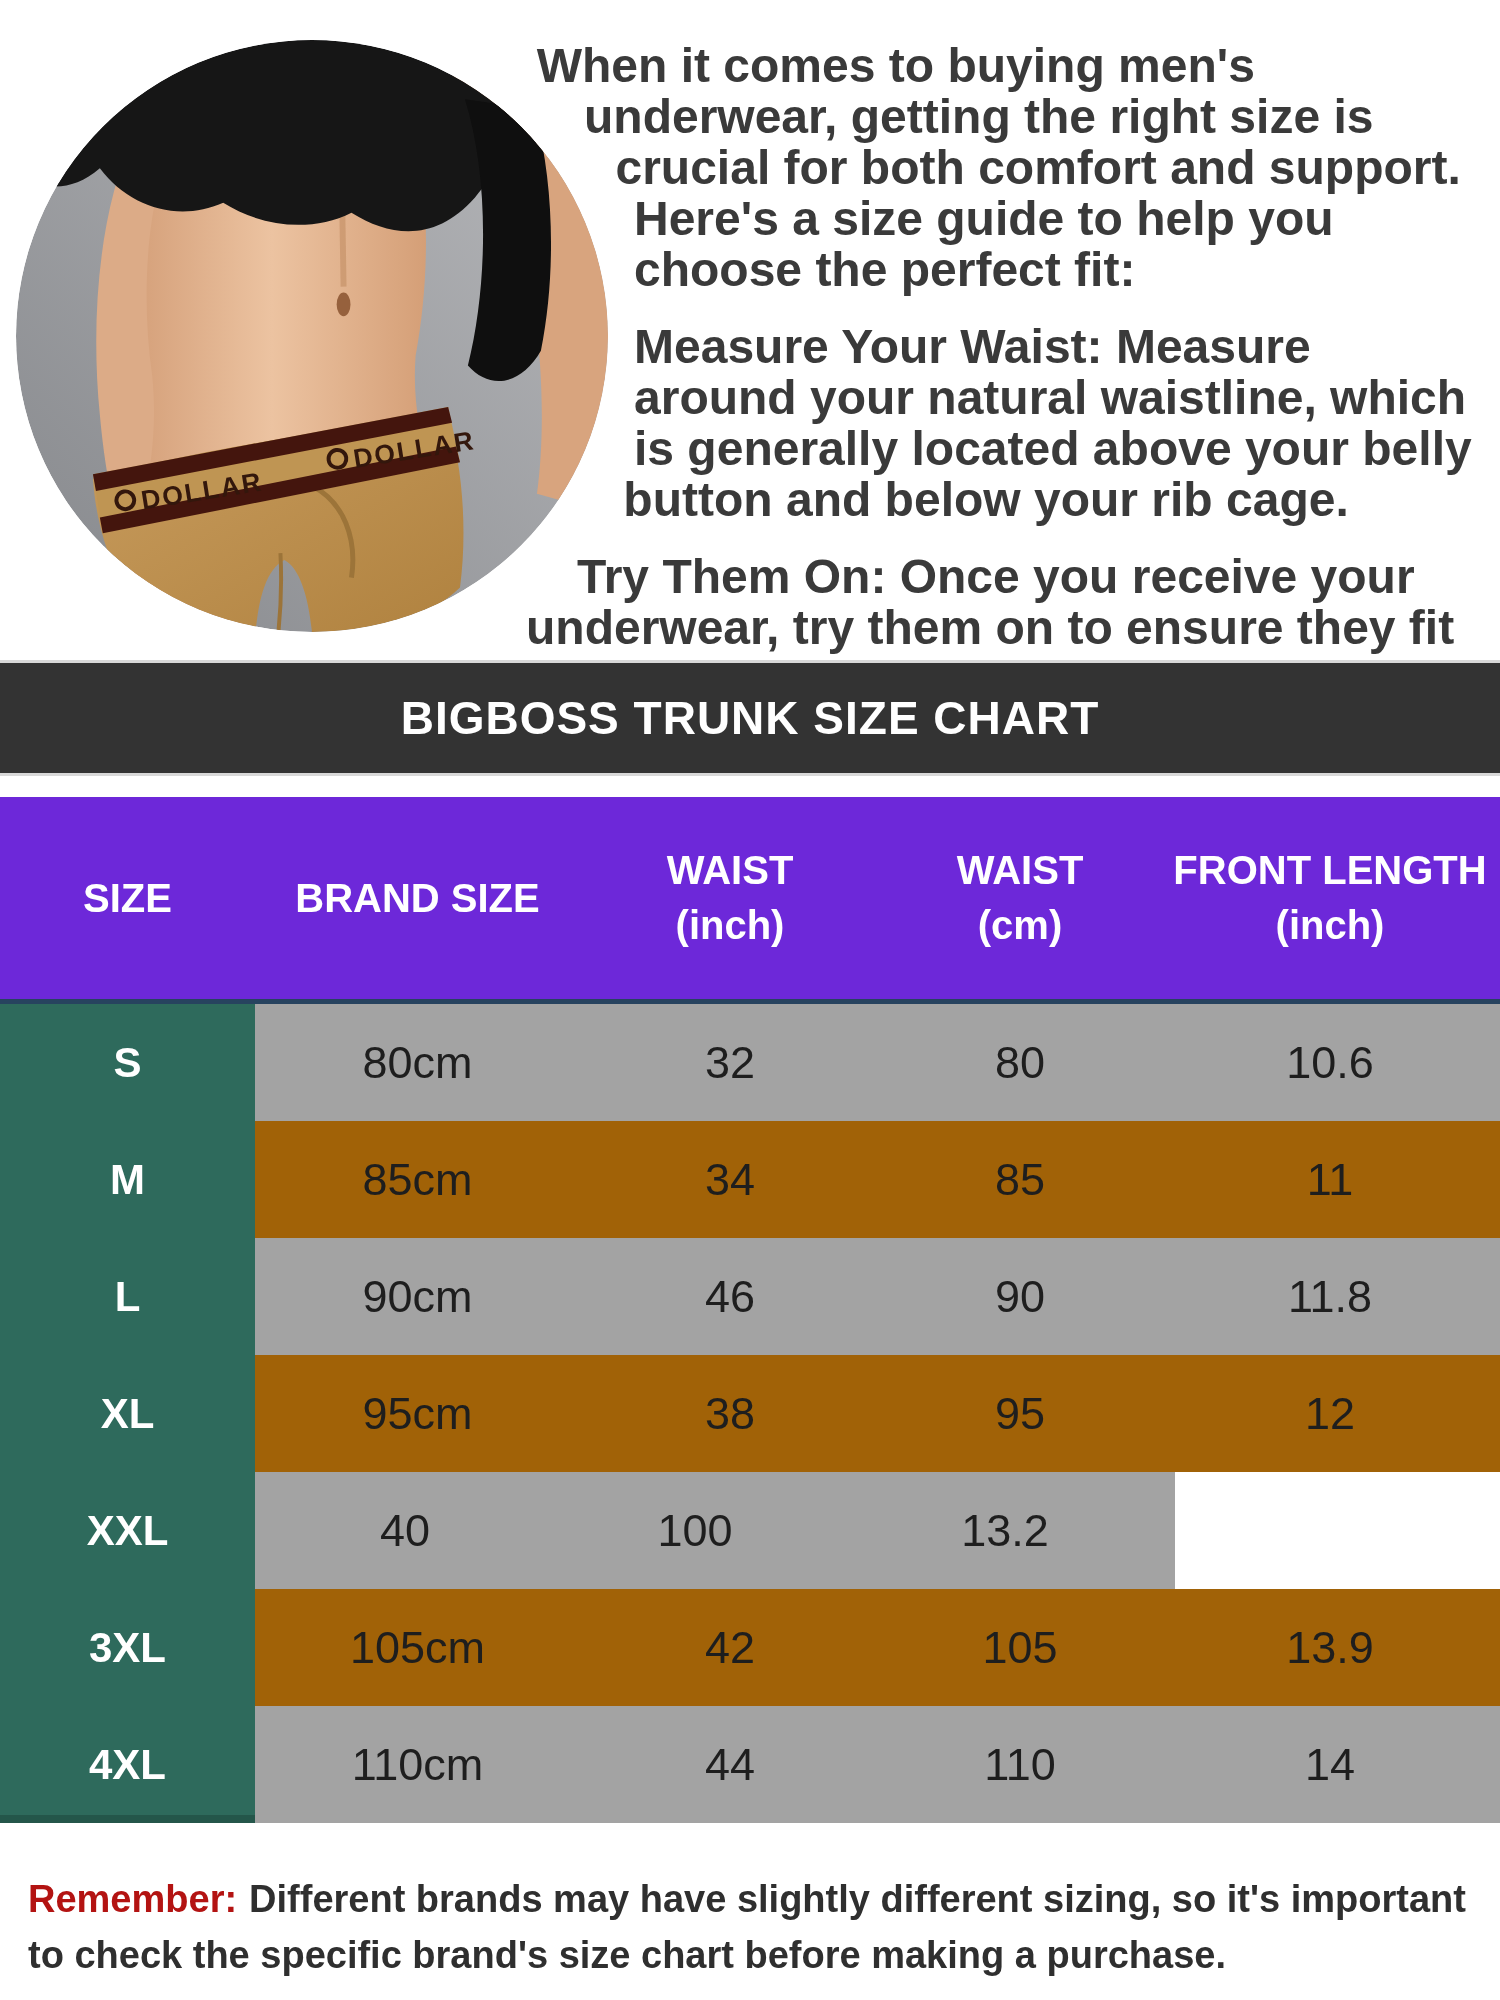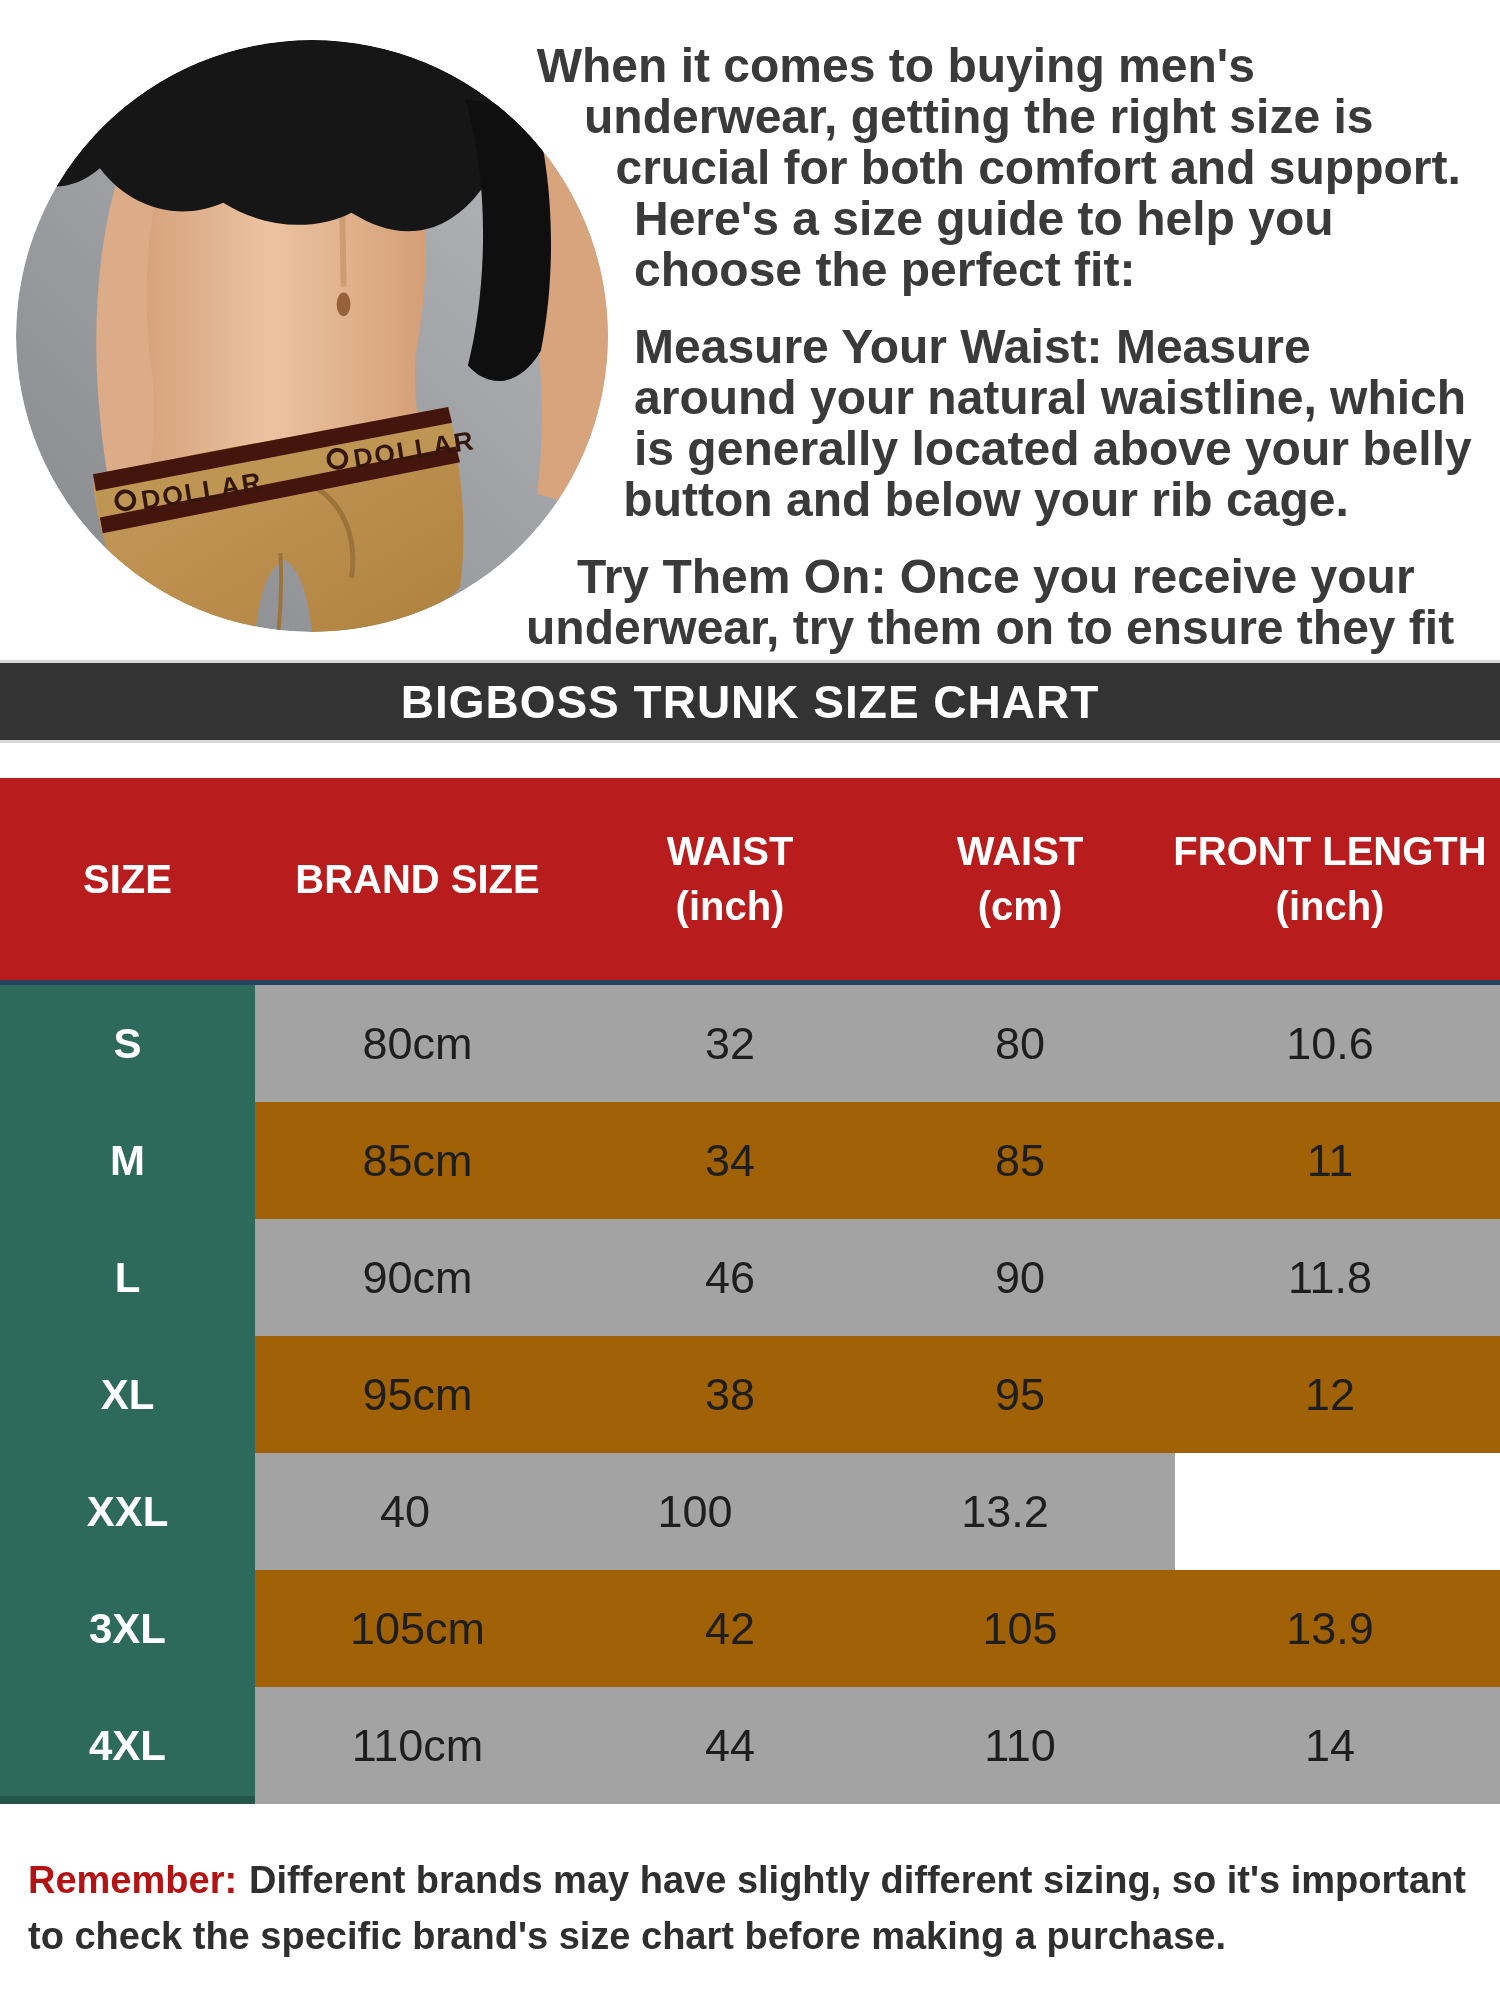--- a/index.html
+++ b/index.html
@@ -14,8 +14,8 @@
   .intro p { margin:0 0 26px 0; font-size:48px; line-height:51px; font-weight:bold; }
 
   
-  .banner { height:83px; background:#333333; display:flex; align-items:center; justify-content:center;
-            margin-bottom:35px; border-top:3px solid #d8d8d8; border-bottom:3px solid #d8d8d8; box-sizing:border-box; }
+  .banner { height:116px; background:#333333; display:flex; align-items:center; justify-content:center;
+            margin-bottom:21px; border-top:3px solid #d8d8d8; border-bottom:3px solid #d8d8d8; box-sizing:border-box; }
   .banner span { color:#ffffff; font-weight:bold; font-size:46px; letter-spacing:1px; }
 
   

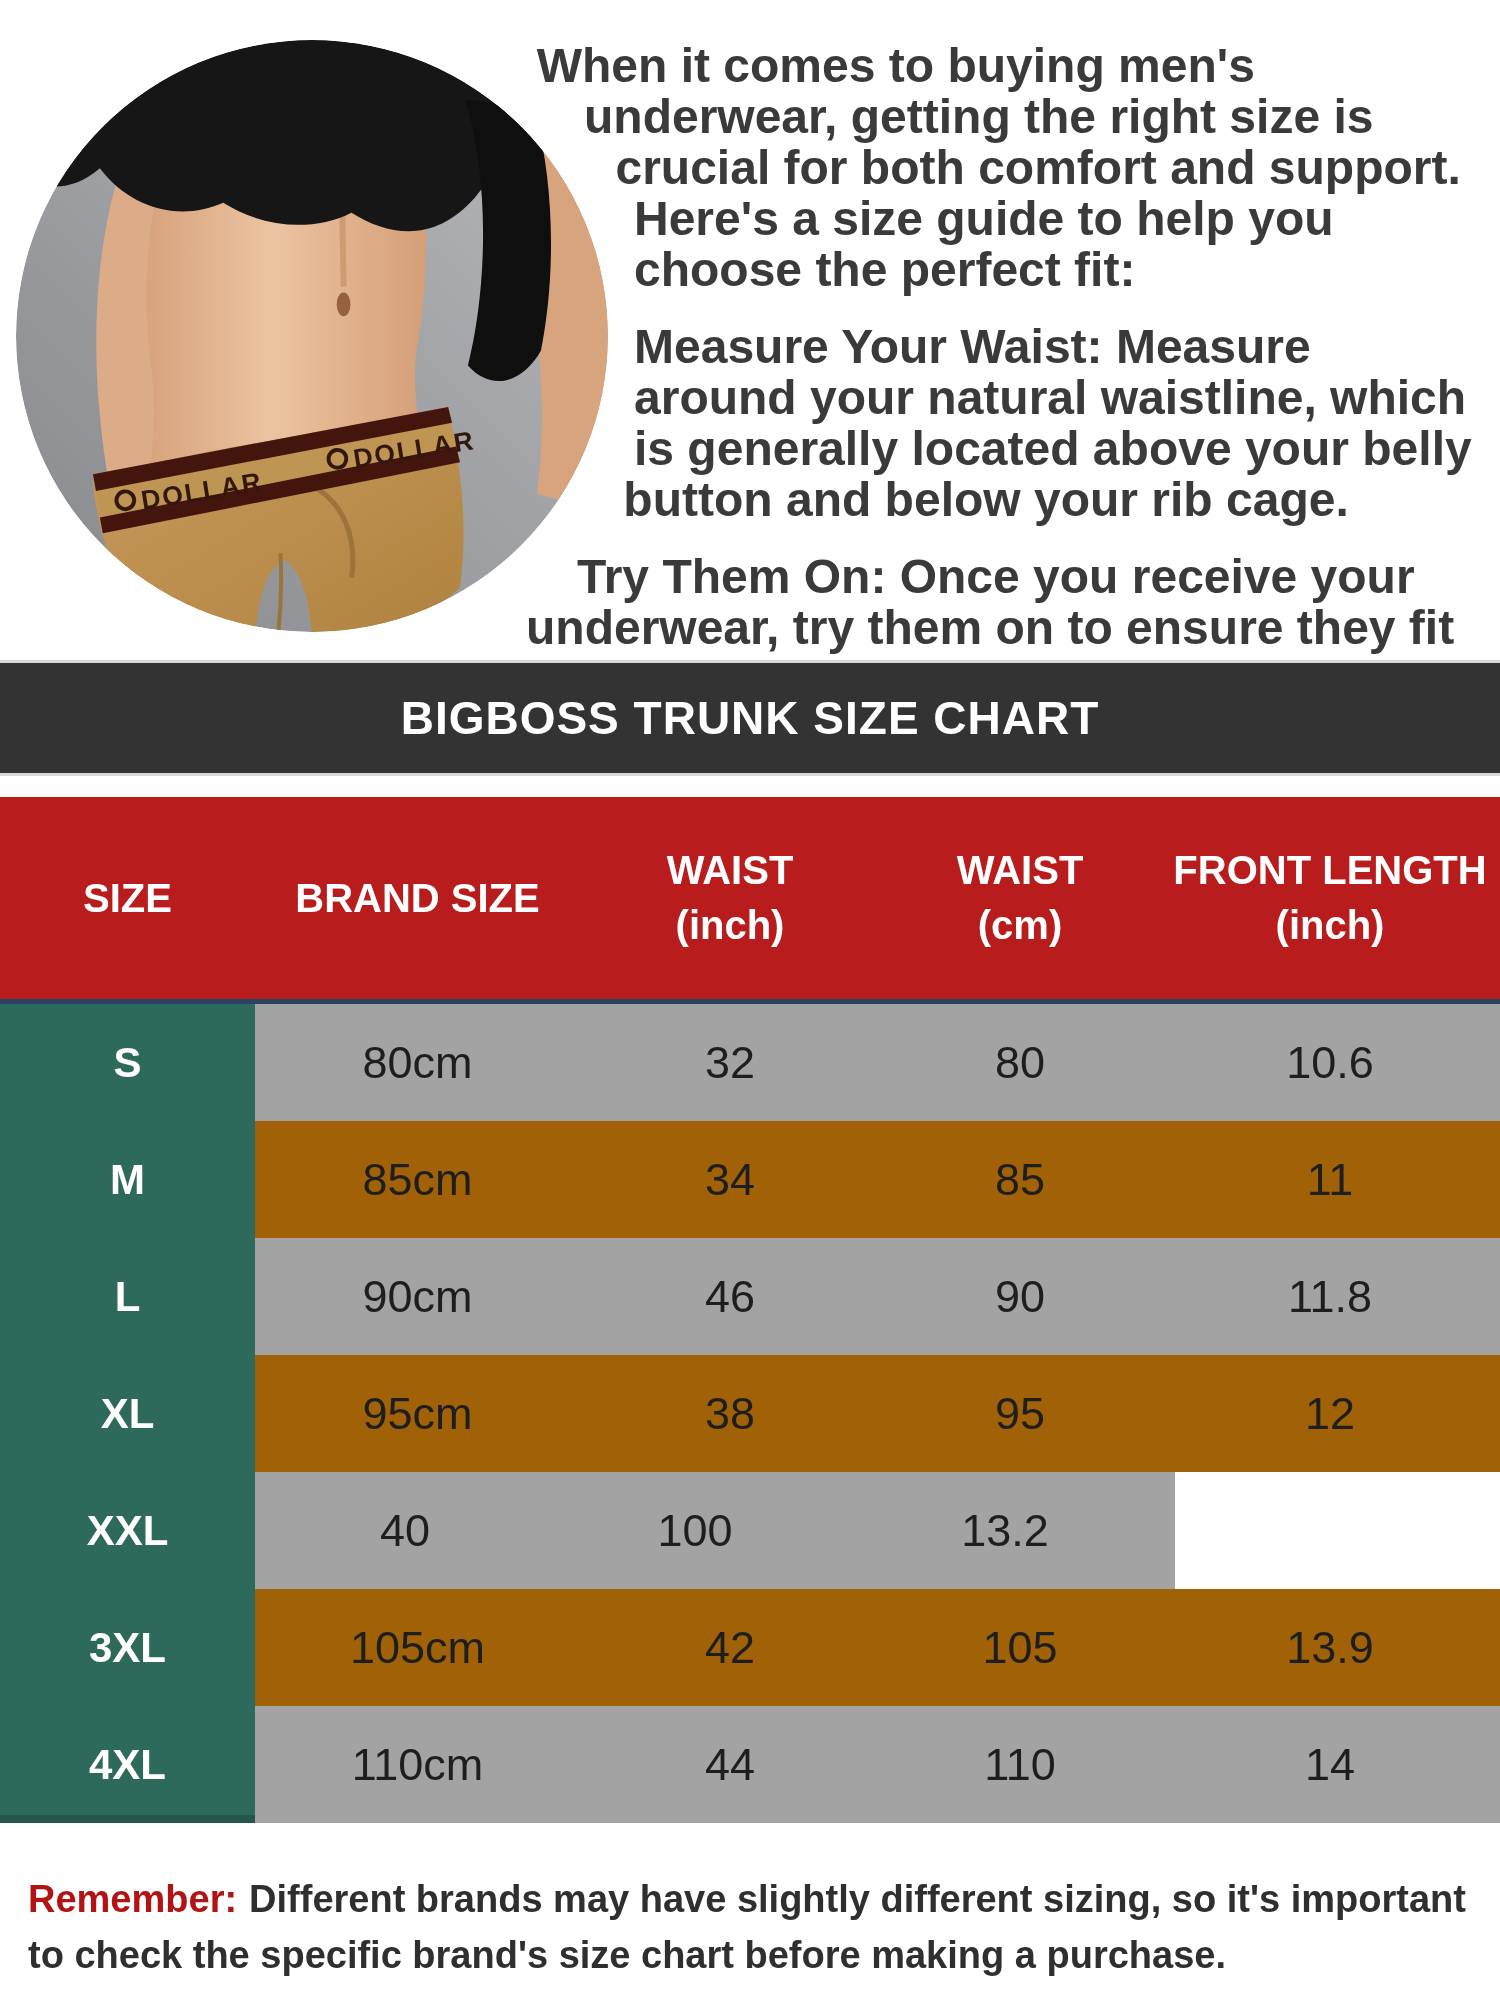--- a/index.html
+++ b/index.html
@@ -20,7 +20,7 @@
 
   
   .chart { width:1500px; }
-  .hrow { display:flex; background:#b91c1c; height:207px; box-sizing:border-box; border-bottom:5px solid #27435f; }
+  .hrow { display:flex; background:#6d28d9; height:207px; box-sizing:border-box; border-bottom:5px solid #27435f; }
   .hcell { display:flex; flex-direction:column; justify-content:center; align-items:center;
            color:#ffffff; font-weight:bold; font-size:40px; line-height:55px; text-align:center; }
   .drow { display:flex; height:117px; }

